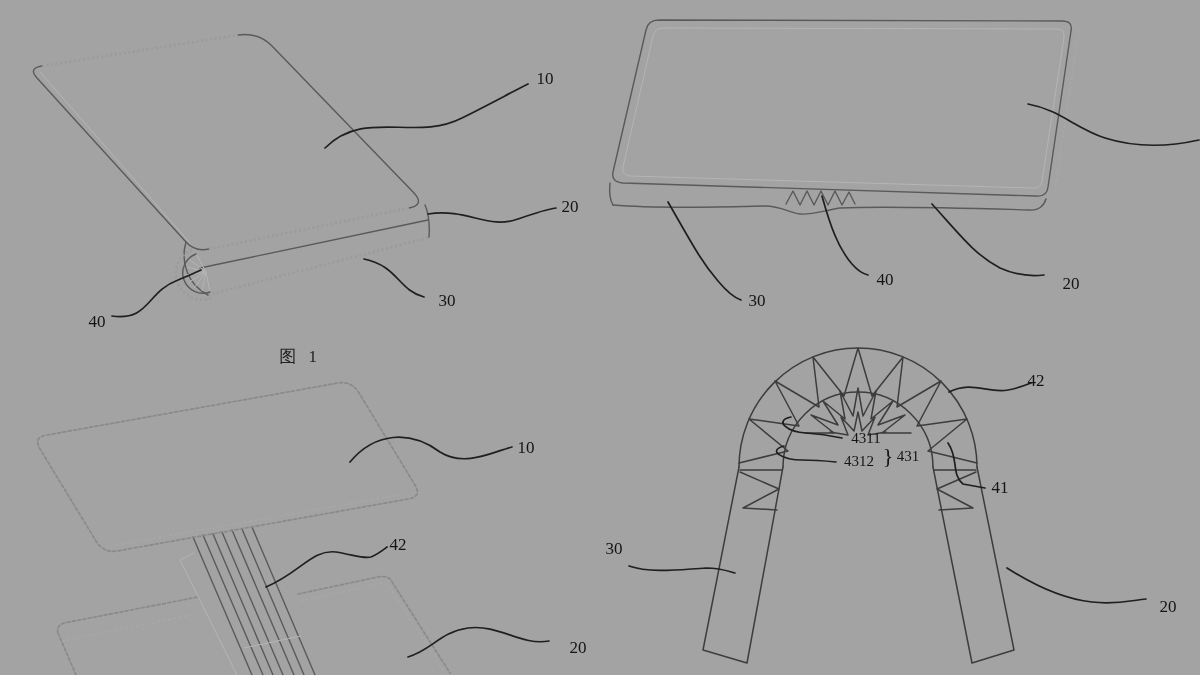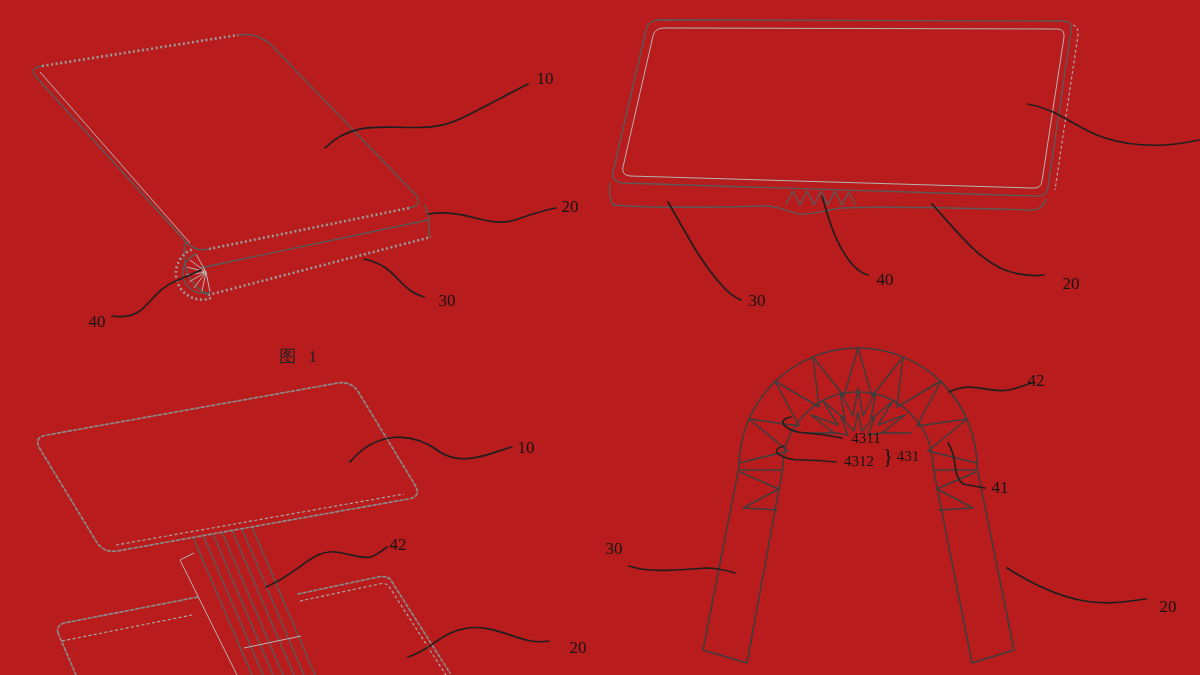--- a/index.html
+++ b/index.html
@@ -15,7 +15,7 @@
     position: relative;
     width: 1200px;
     height: 675px;
-    background: #b91c1c;
+    background: #a3a3a3;
   }
   svg { display: block; }
   .ink        { stroke:#5a5a5a; stroke-width:1.4; fill:none; stroke-linecap:round; stroke-linejoin:round; }

